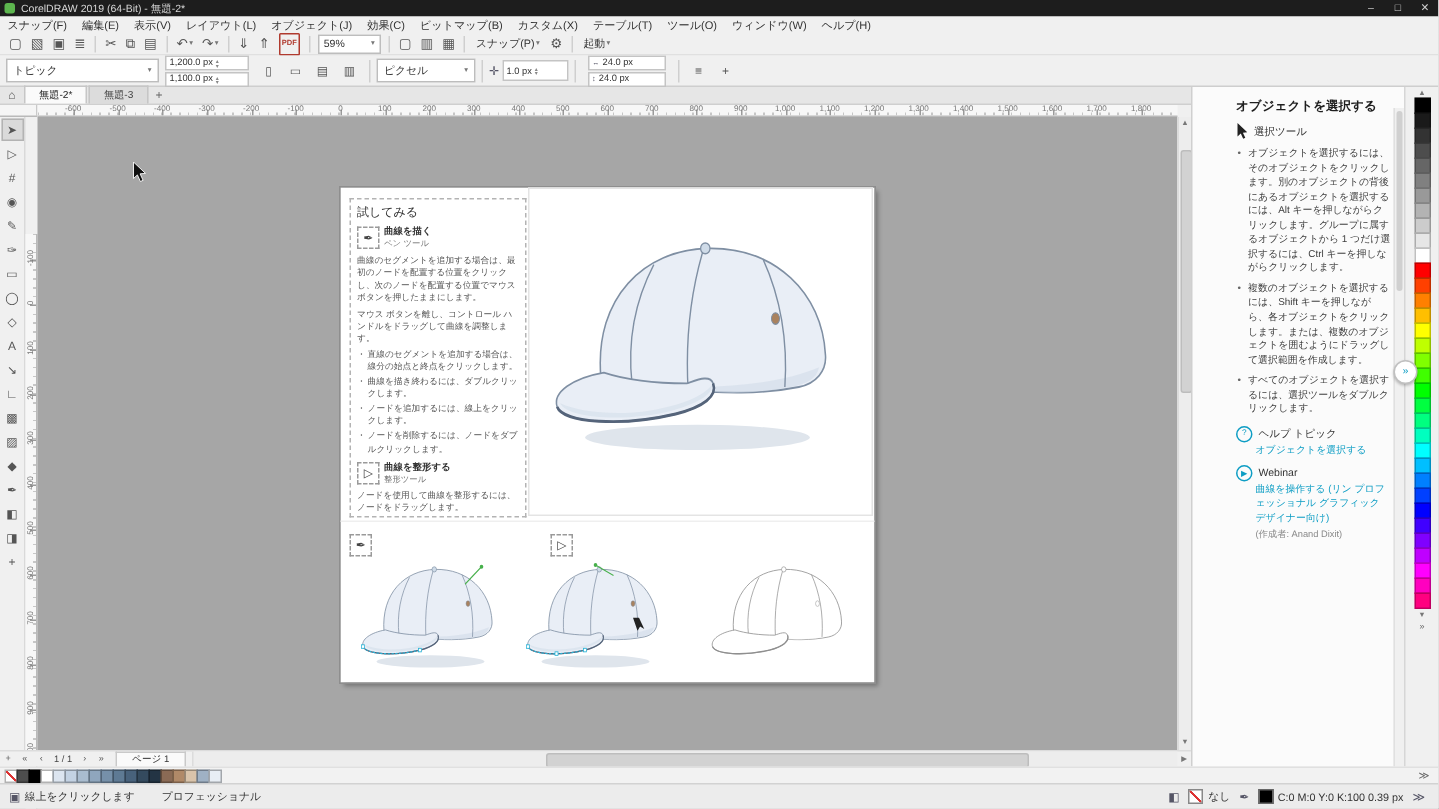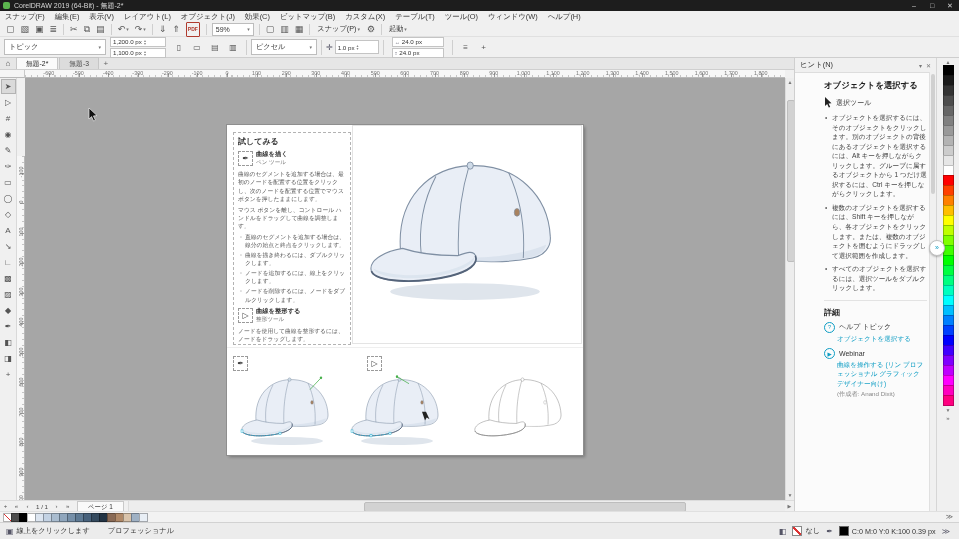--- a/index.html
+++ b/index.html
@@ -471,13 +471,6 @@
   </div>
 
   <div class="docker">
-    <div class="docker-head">
-      <span>ヒント(N)</span>
-      <span class="dk-hicons">
-        <span>▾</span>
-        <span>✕</span>
-      </span>
-    </div>
     <div class="docker-body">
       <div class="dk-title">オブジェクトを選択する</div>
       <div class="tool-row">

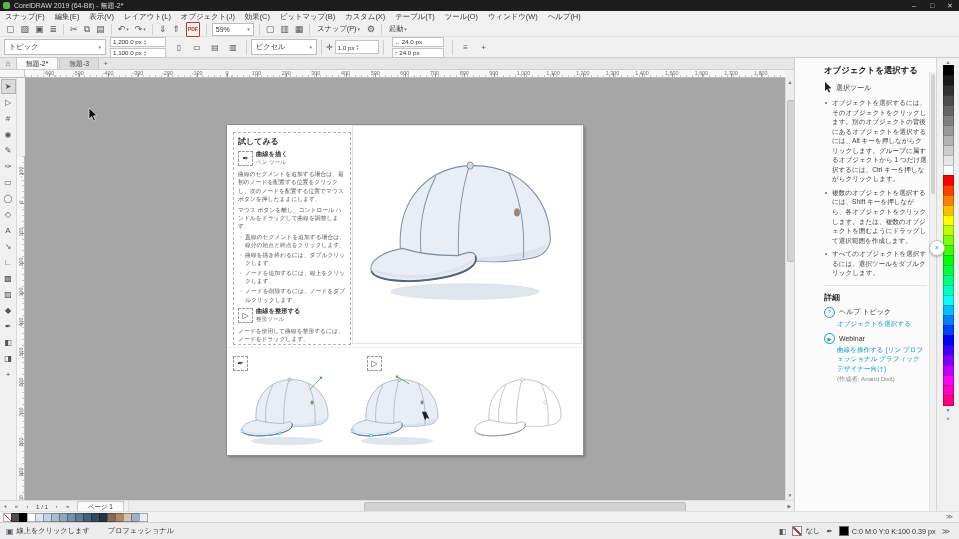--- a/index.html
+++ b/index.html
@@ -62,7 +62,7 @@
   .cursor{position:absolute;left:63px;top:30px;}
   
   .try-panel{position:absolute;left:6px;top:7px;width:118px;height:213px;border:1px dashed #b3b3b3;padding:3px 4px;box-sizing:border-box;font-size:5.8px;color:#555;overflow:hidden;}
-  .try-title{font-size:8px;font-weight:bold;color:#333;margin-bottom:3px;}
+  .try-title{font-size:8px;font-weight:normal;color:#333;margin-bottom:3px;}
   .chip-row{display:flex;gap:3px;margin:3px 0;align-items:center;}
   .chip{width:13px;height:13px;border:1px dashed #9a9a9a;display:flex;align-items:center;justify-content:center;font-size:8px;color:#444;flex:none;background:#fff;}
   .chip-heading{font-size:6.3px;font-weight:bold;color:#333;}

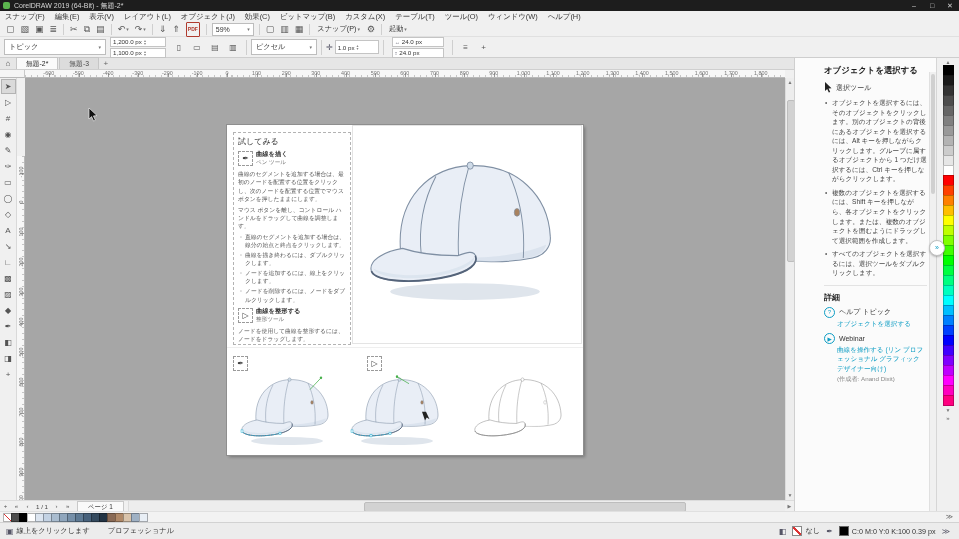--- a/index.html
+++ b/index.html
@@ -484,7 +484,6 @@
           <li>複数のオブジェクトを選択するには、Shift キーを押しながら、各オブジェクトをクリックします。または、複数のオブジェクトを囲むようにドラッグして選択範囲を作成します。</li>
           <li>すべてのオブジェクトを選択するには、選択ツールをダブルクリックします。</li>
         </ul>
-      <div class="dk-details">詳細</div>
       <div class="dk-link-row">
         <span class="circ-ic">?</span>
         <span>ヘルプ トピック</span>

